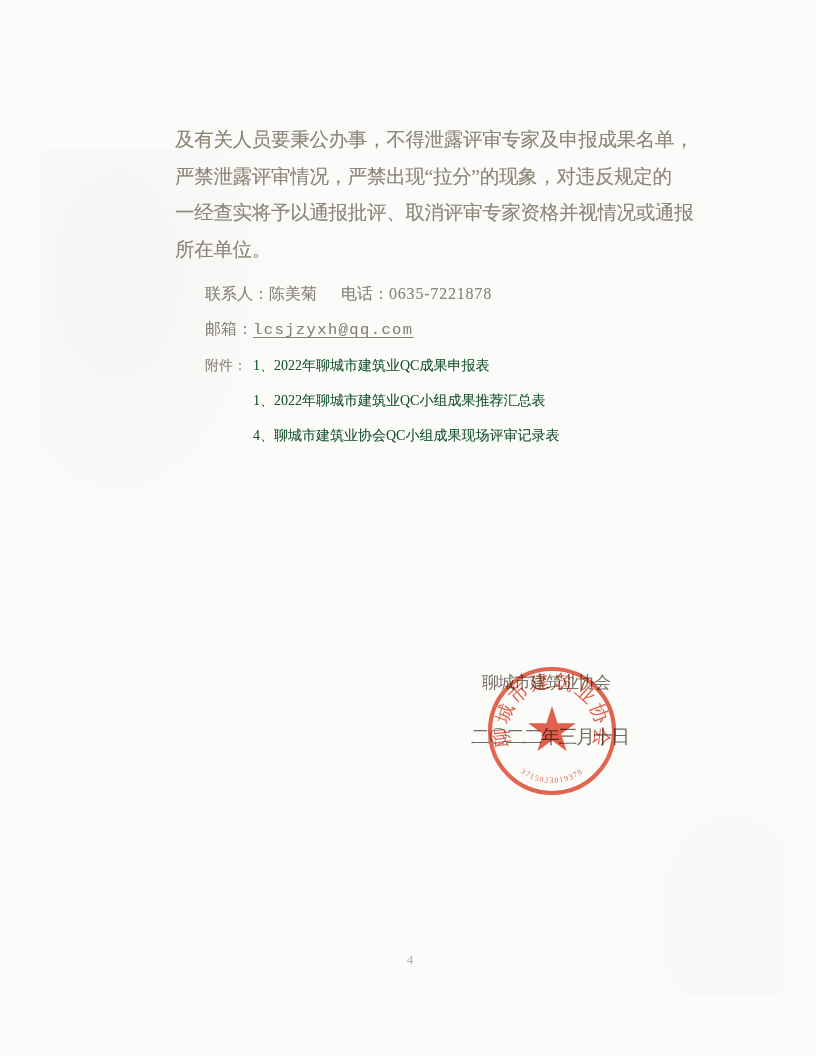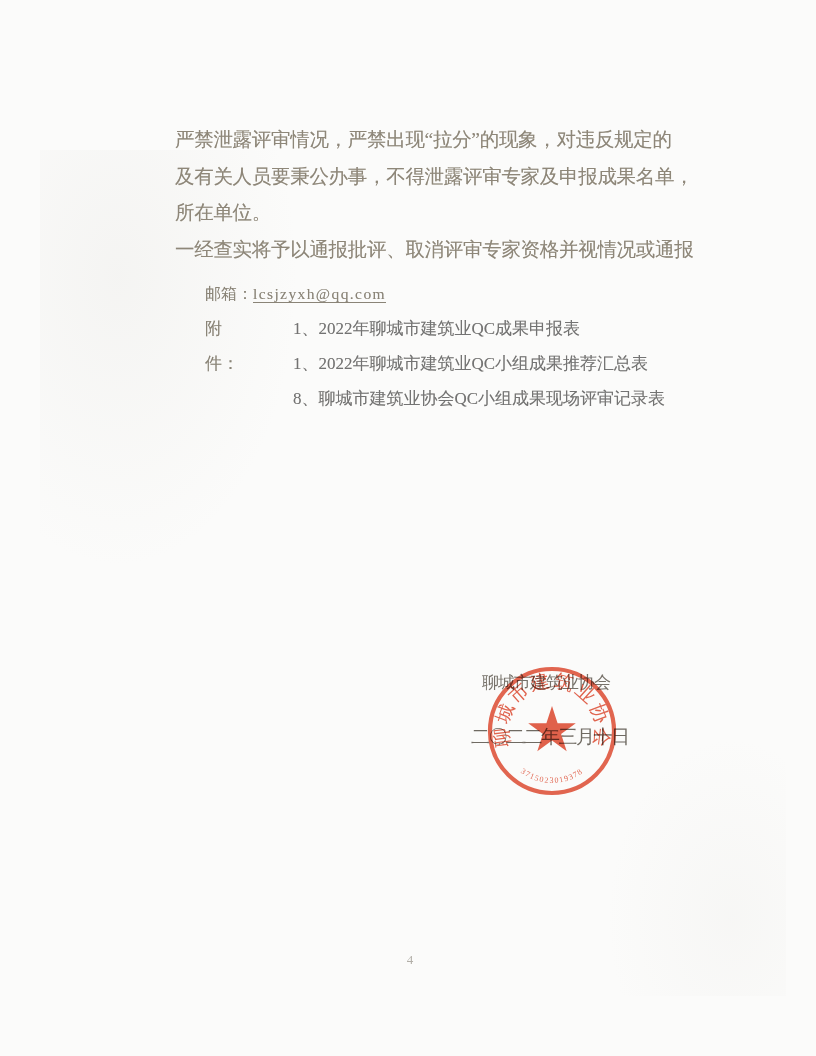--- a/index.html
+++ b/index.html
@@ -76,8 +76,8 @@
 <div class="page">
 
   <div class="para">
+    <div>及有关人员要秉公办事，不得泄露评审专家及申报成果名单，</div>
     <div>严禁泄露评审情况，严禁出现“拉分”的现象，对违反规定的</div>
-    <div>及有关人员要秉公办事，不得泄露评审专家及申报成果名单，</div>
     <div>所在单位。</div>
     <div>一经查实将予以通报批评、取消评审专家资格并视情况或通报</div>
   </div>

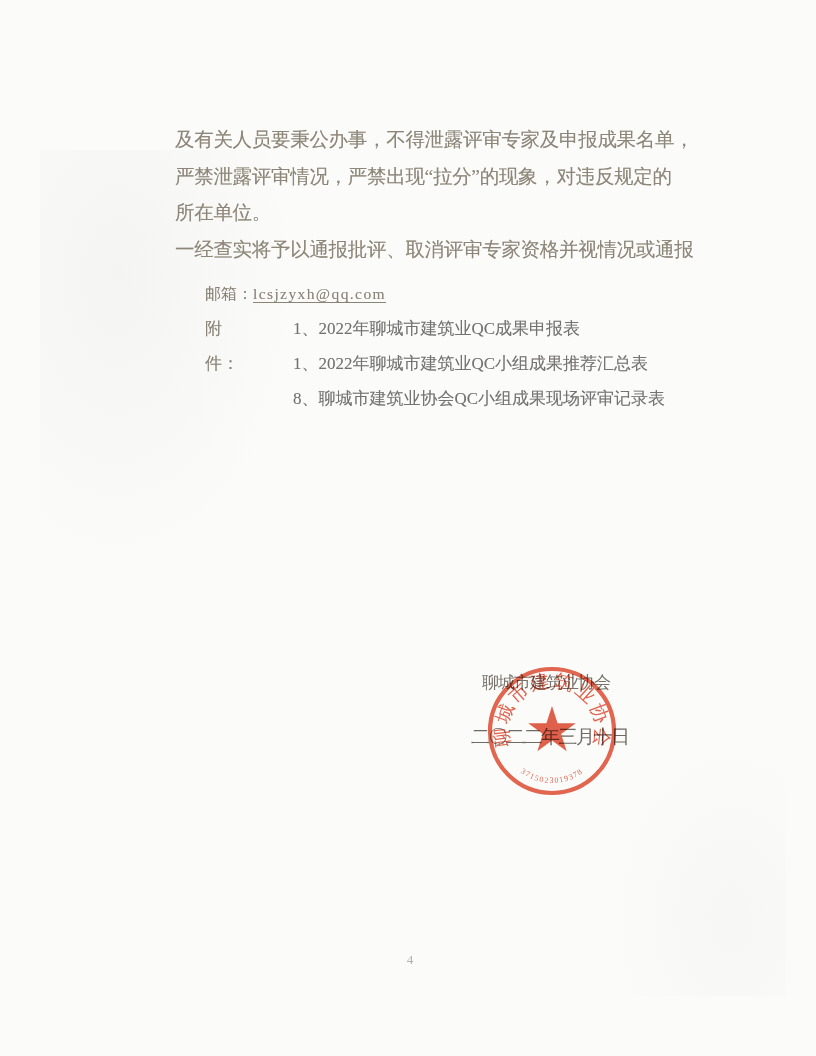--- a/index.html
+++ b/index.html
@@ -78,8 +78,8 @@
   <div class="para">
     <div>及有关人员要秉公办事，不得泄露评审专家及申报成果名单，</div>
     <div>严禁泄露评审情况，严禁出现“拉分”的现象，对违反规定的</div>
+    <div>一经查实将予以通报批评、取消评审专家资格并视情况或通报</div>
     <div>所在单位。</div>
-    <div>一经查实将予以通报批评、取消评审专家资格并视情况或通报</div>
   </div>
 
   <div class="contact-block">

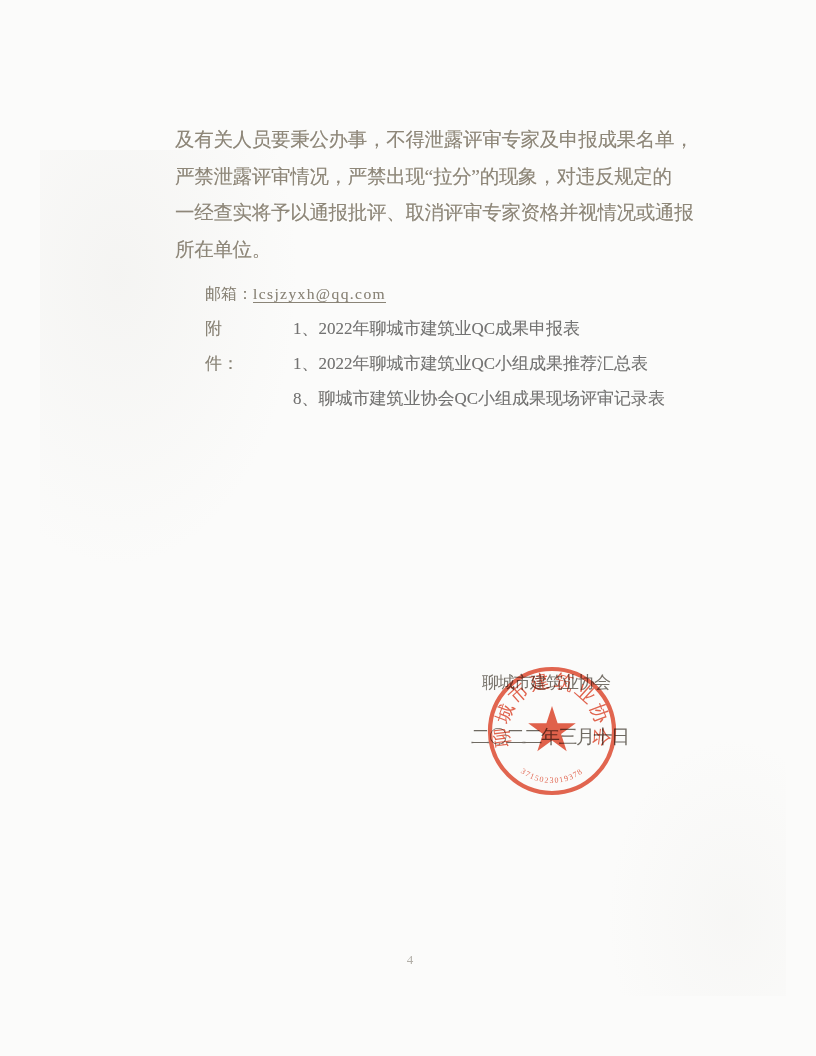--- a/index.html
+++ b/index.html
@@ -83,6 +83,7 @@
   </div>
 
   <div class="contact-block">
+    <div><span>联系人：</span><span>陈美菊</span><span class="gap-medium"></span><span>电话：</span><span class="latin">0635-7221878</span></div>
     <div><span>邮箱：</span><span class="email">lcsjzyxh@qq.com</span></div>
     <div class="attach">
       <span class="attach-label">附件：</span>

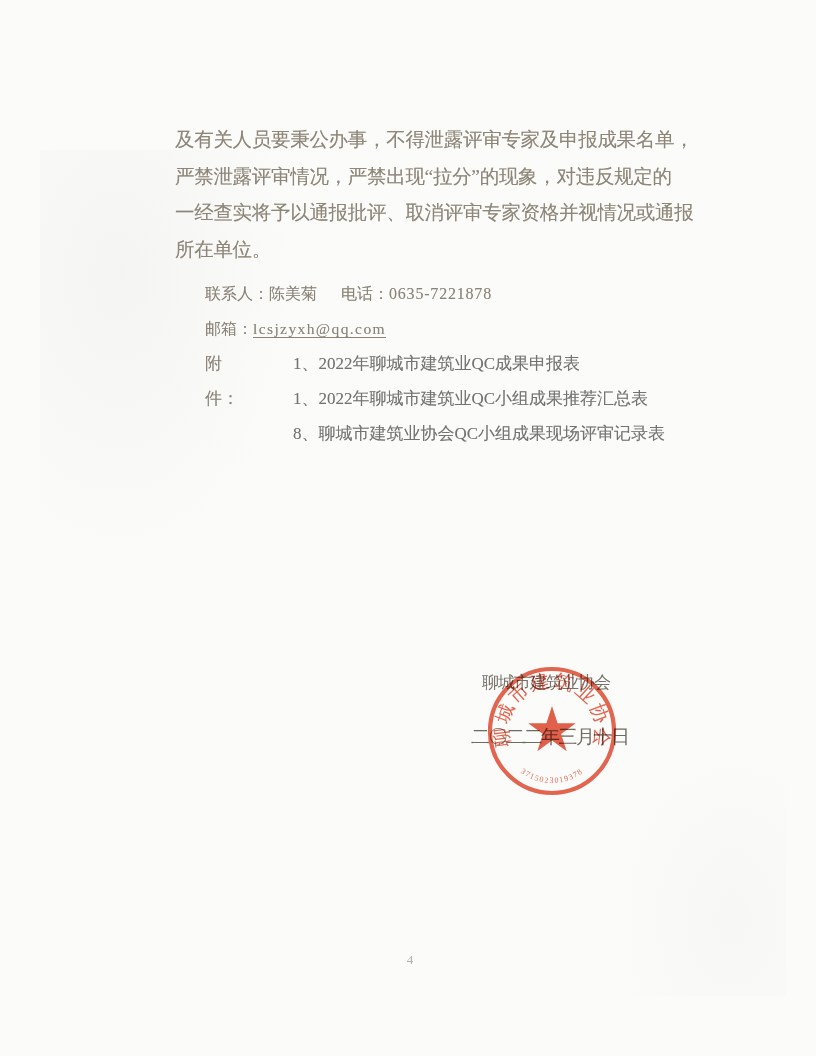--- a/index.html
+++ b/index.html
@@ -44,6 +44,7 @@
     text-underline-offset:3px;
     letter-spacing:1.4px;
     font-size:15.5px;
+    font-family:Liberation Mono, monospace;
   }
   .attach{display:flex;align-items:flex-start;font-size:17px;gap:32px;}
   .attach-label{flex:0 0 48px;}

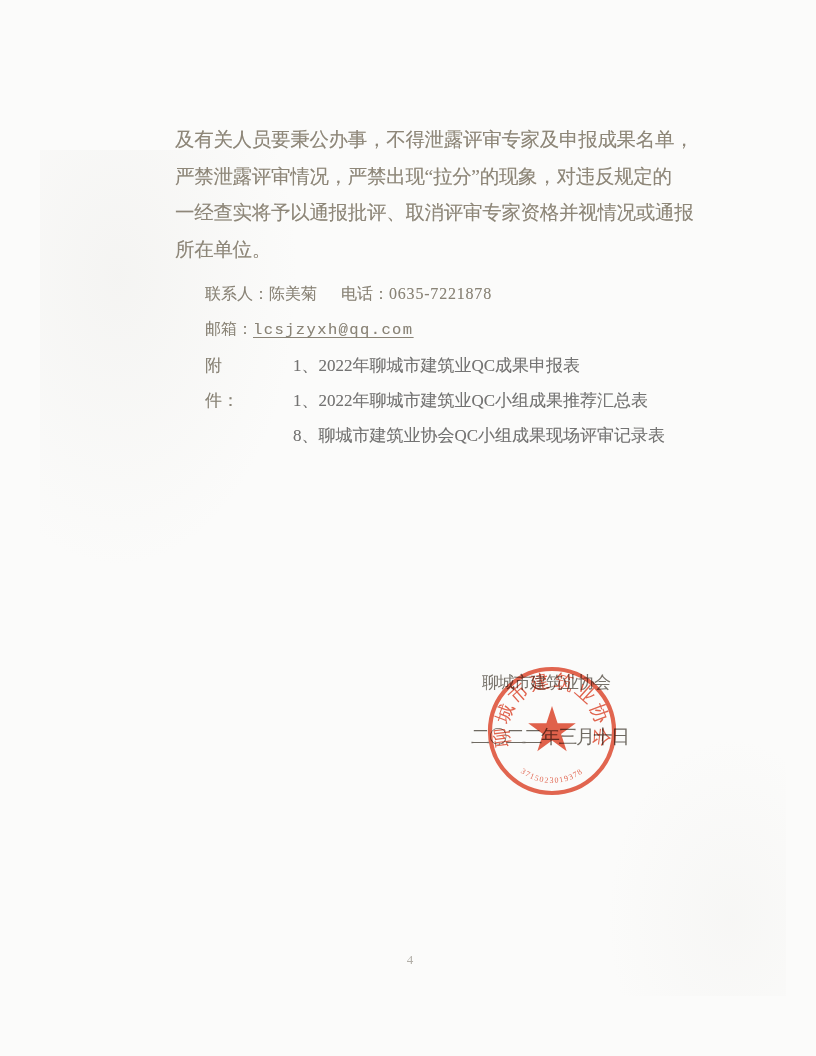--- a/index.html
+++ b/index.html
@@ -46,7 +46,7 @@
     font-size:15.5px;
     font-family:Liberation Mono, monospace;
   }
-  .attach{display:flex;align-items:flex-start;font-size:17px;gap:32px;}
+  .attach{display:flex;align-items:flex-start;font-size:14px;}
   .attach-label{flex:0 0 48px;}
   .attach-items{flex:1 1 auto;color:#737373;margin-left:8px;}
 

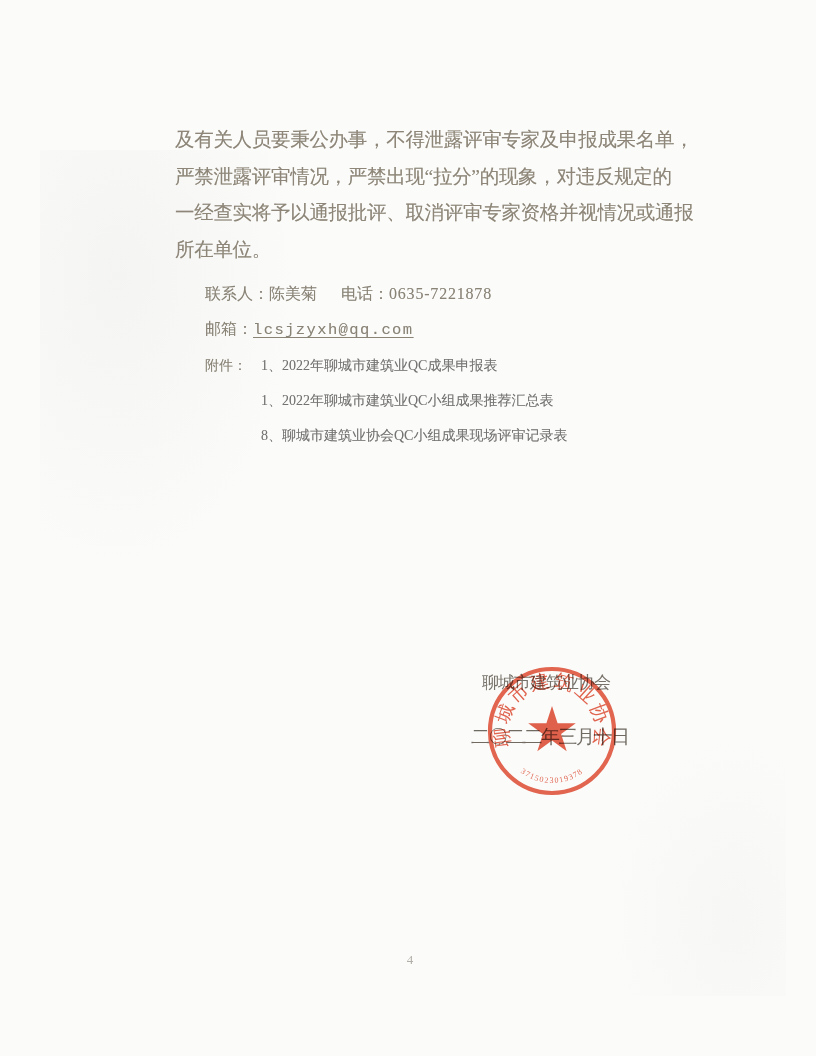--- a/index.html
+++ b/index.html
@@ -48,7 +48,7 @@
   }
   .attach{display:flex;align-items:flex-start;font-size:14px;}
   .attach-label{flex:0 0 48px;}
-  .attach-items{flex:1 1 auto;color:#737373;margin-left:8px;}
+  .attach-items{flex:1 1 auto;color:#14532d;}
 
   .sig-org{
     position:absolute;left:482px;top:673px;

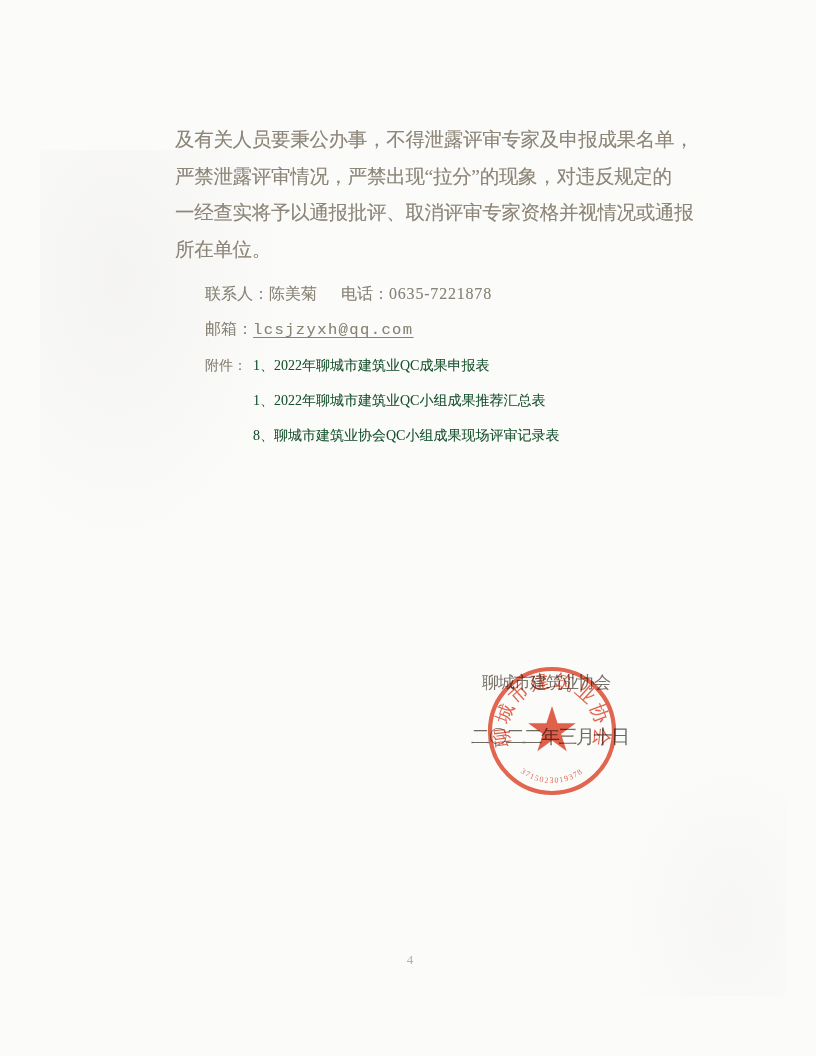--- a/index.html
+++ b/index.html
@@ -91,7 +91,7 @@
       <div class="attach-items">
         <div>1、2022年聊城市建筑业QC成果申报表</div>
         <div>1、2022年聊城市建筑业QC小组成果推荐汇总表</div>
-        <div>8、聊城市建筑业协会QC小组成果现场评审记录表</div>
+        <div>4、聊城市建筑业协会QC小组成果现场评审记录表</div>
       </div>
     </div>
   </div>

